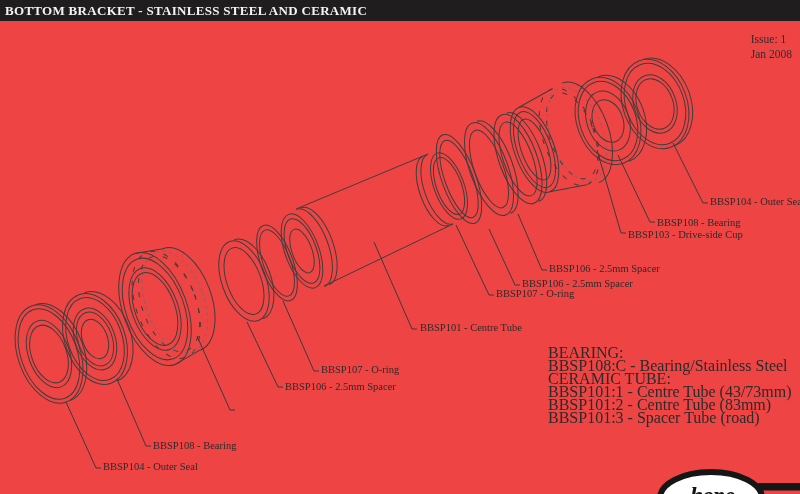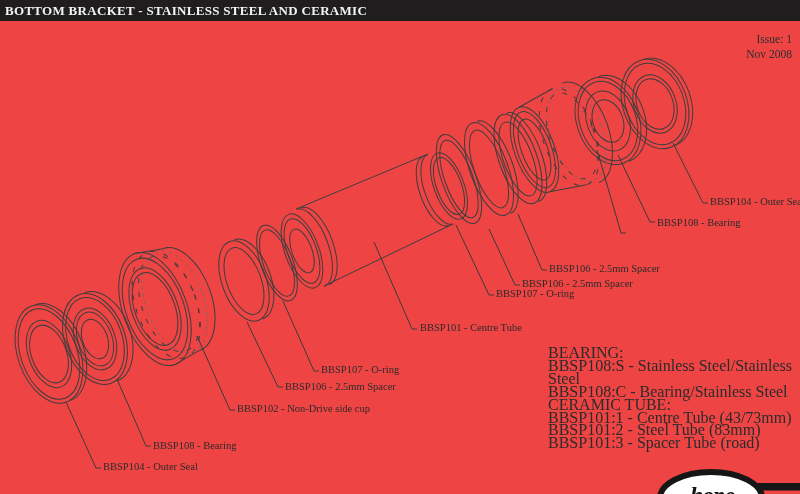--- a/index.html
+++ b/index.html
@@ -8,7 +8,7 @@
   .titlebar{position:absolute;left:0;top:0;width:800px;height:21px;background:#201d1e;
             display:flex;align-items:center;}
   .titlebar span{color:#f4f4f4;font-size:13px;font-weight:600;letter-spacing:.3px;padding-left:5px;white-space:nowrap;}
-  .issue{position:absolute;right:8px;top:32px;text-align:right;font-size:11.5px;
+  .issue{position:absolute;right:8px;top:32px;font-size:11.5px;
          line-height:14.5px;color:#2e2e2e;}
   svg.diagram{position:absolute;left:0;top:0;}
   .lbl{position:absolute;font-size:10.5px;line-height:13px;color:#2b2b2b;white-space:nowrap;}

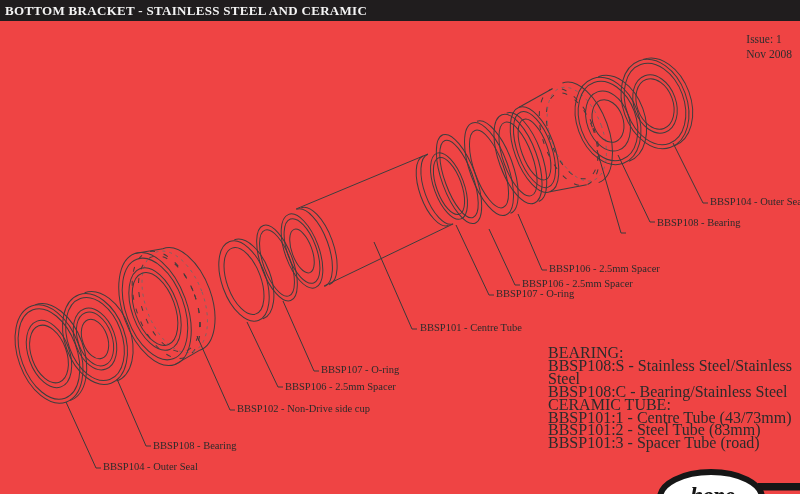--- a/index.html
+++ b/index.html
@@ -31,7 +31,7 @@
 
   <div class="issue">
     <div>Issue: 1</div>
-    <div>Nov 2008</div>
+    <div>Jan 2008</div>
   </div>
 
   <svg class="diagram" width="800" height="494" viewBox="0 0 800 494">

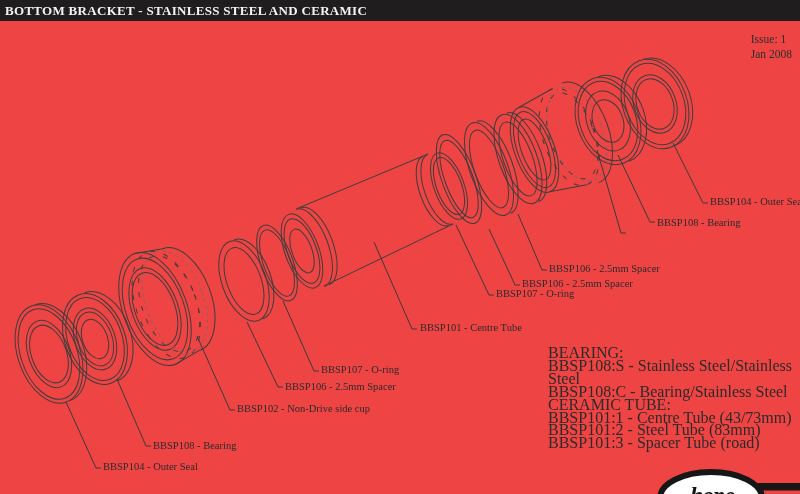--- a/index.html
+++ b/index.html
@@ -172,6 +172,7 @@
   <span class="lbl" style="left:496px;top:287px">BBSP107 - O-ring</span>
   <span class="lbl" style="left:522px;top:277px">BBSP106 - 2.5mm Spacer</span>
   <span class="lbl" style="left:549px;top:262px">BBSP106 - 2.5mm Spacer</span>
+  <span class="lbl" style="left:628px;top:228px">BBSP103 - Drive-side Cup</span>
   <span class="lbl" style="left:657px;top:216px">BBSP108 - Bearing</span>
   <span class="lbl" style="left:710px;top:195px">BBSP104 - Outer Seal</span>
 

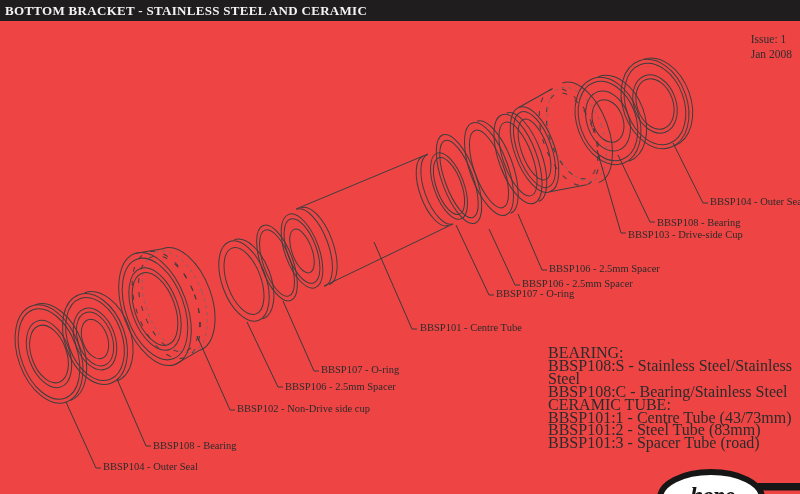--- a/index.html
+++ b/index.html
@@ -178,7 +178,6 @@
 
   <div class="notes">
     <div>BEARING:</div>
-    <div>BBSP108:S - Stainless Steel/Stainless Steel</div>
     <div>BBSP108:C - Bearing/Stainless Steel</div>
     <div>CERAMIC TUBE:</div>
     <div>BBSP101:1 - Centre Tube (43/73mm)</div>

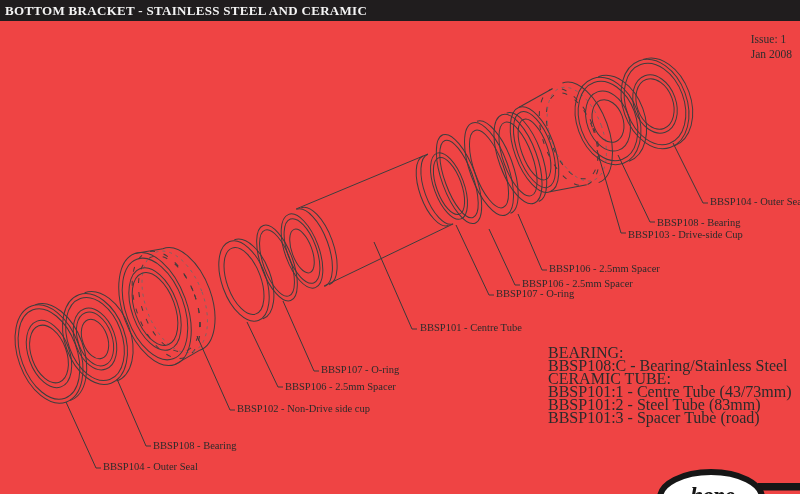--- a/index.html
+++ b/index.html
@@ -165,7 +165,6 @@
 
   <span class="lbl" style="left:103px;top:460px">BBSP104 - Outer Seal</span>
   <span class="lbl" style="left:153px;top:439px">BBSP108 - Bearing</span>
-  <span class="lbl" style="left:237px;top:402px">BBSP102 - Non-Drive side cup</span>
   <span class="lbl" style="left:285px;top:380px">BBSP106 - 2.5mm Spacer</span>
   <span class="lbl" style="left:321px;top:363px">BBSP107 - O-ring</span>
   <span class="lbl" style="left:420px;top:321px">BBSP101 - Centre Tube</span>

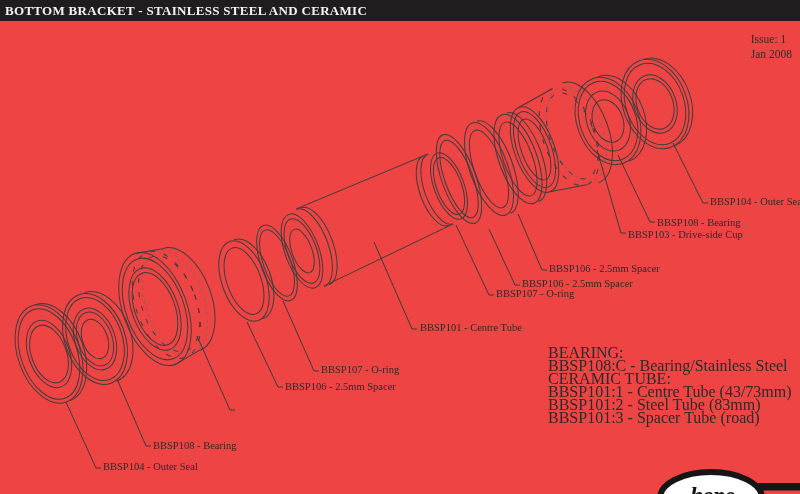--- a/index.html
+++ b/index.html
@@ -180,7 +180,7 @@
     <div>BBSP108:C - Bearing/Stainless Steel</div>
     <div>CERAMIC TUBE:</div>
     <div>BBSP101:1 - Centre Tube (43/73mm)</div>
-    <div>BBSP101:2 - Steel Tube (83mm)</div>
+    <div>BBSP101:2 - Centre Tube (83mm)</div>
     <div>BBSP101:3 - Spacer Tube (road)</div>
   </div>
 

